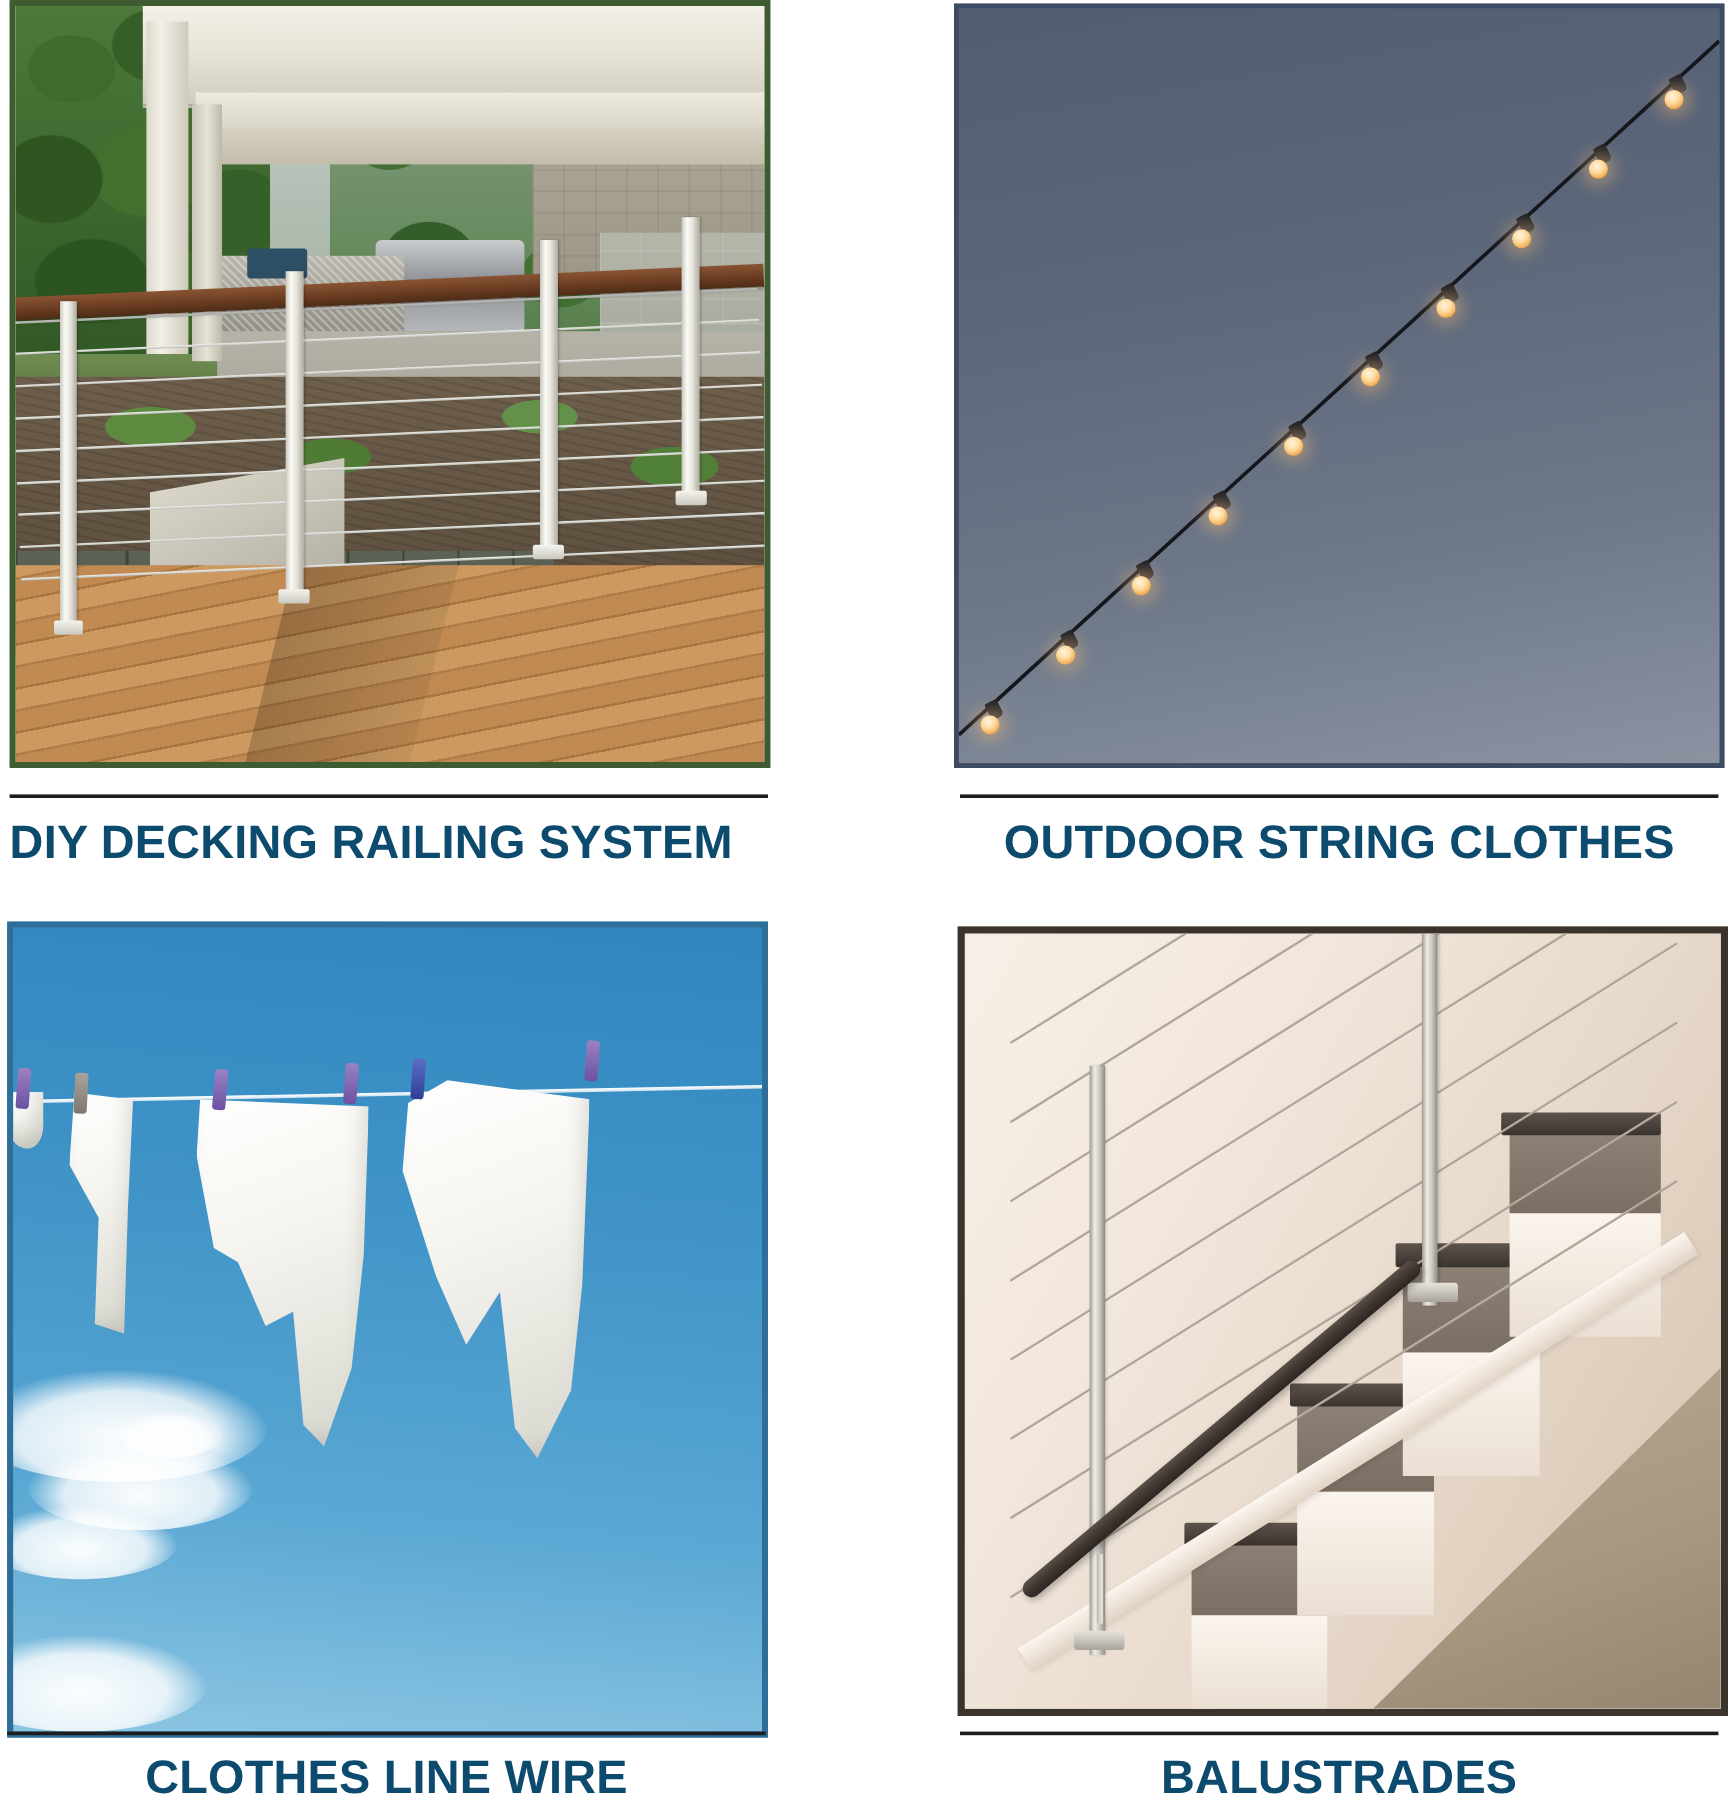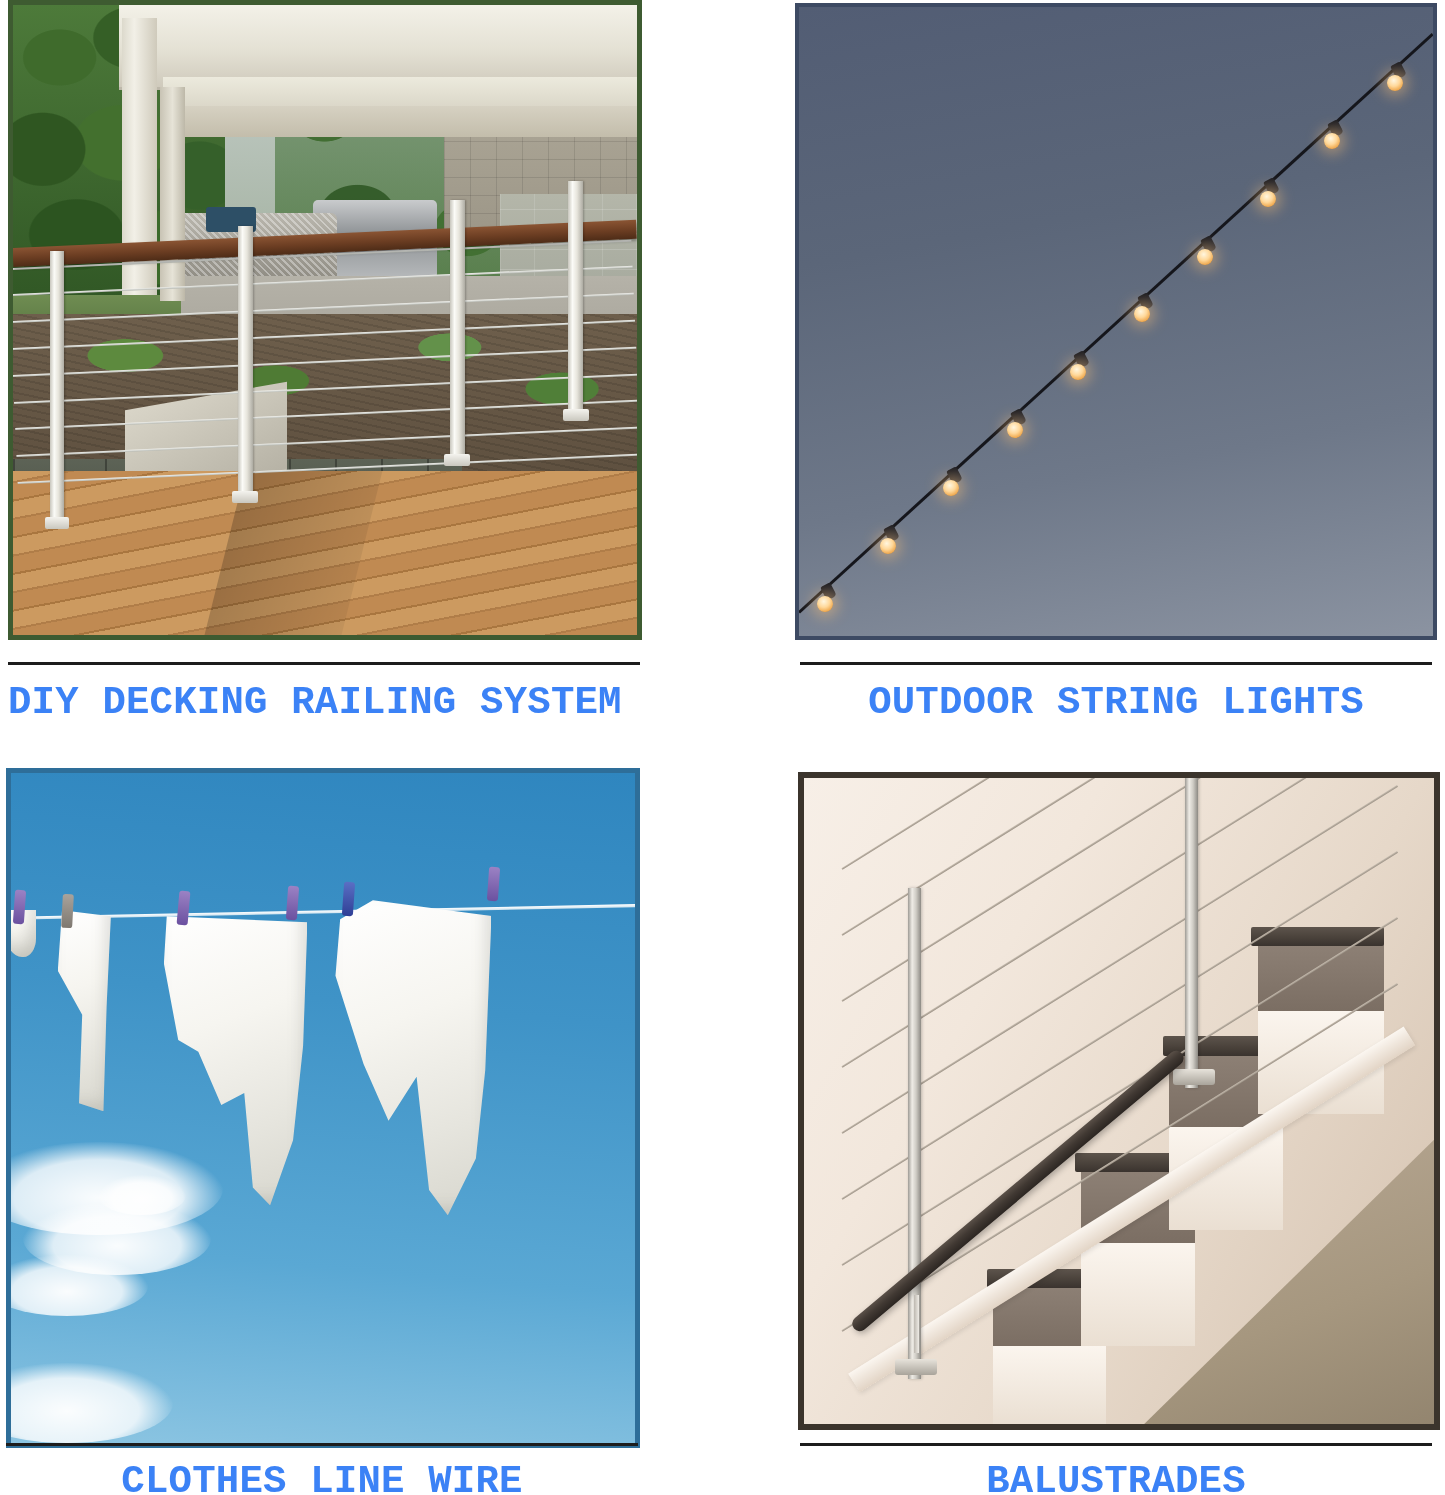--- a/index.html
+++ b/index.html
@@ -32,10 +32,10 @@
   }
   .caption {
     font-weight: bold;
-    color: #3b82f6;
+    color: #0c4a6e;
     white-space: nowrap;
     letter-spacing: 0.2px;
-    font-family: Liberation Mono, monospace;
+    font-family: Liberation Sans, sans-serif;
   }
 
   

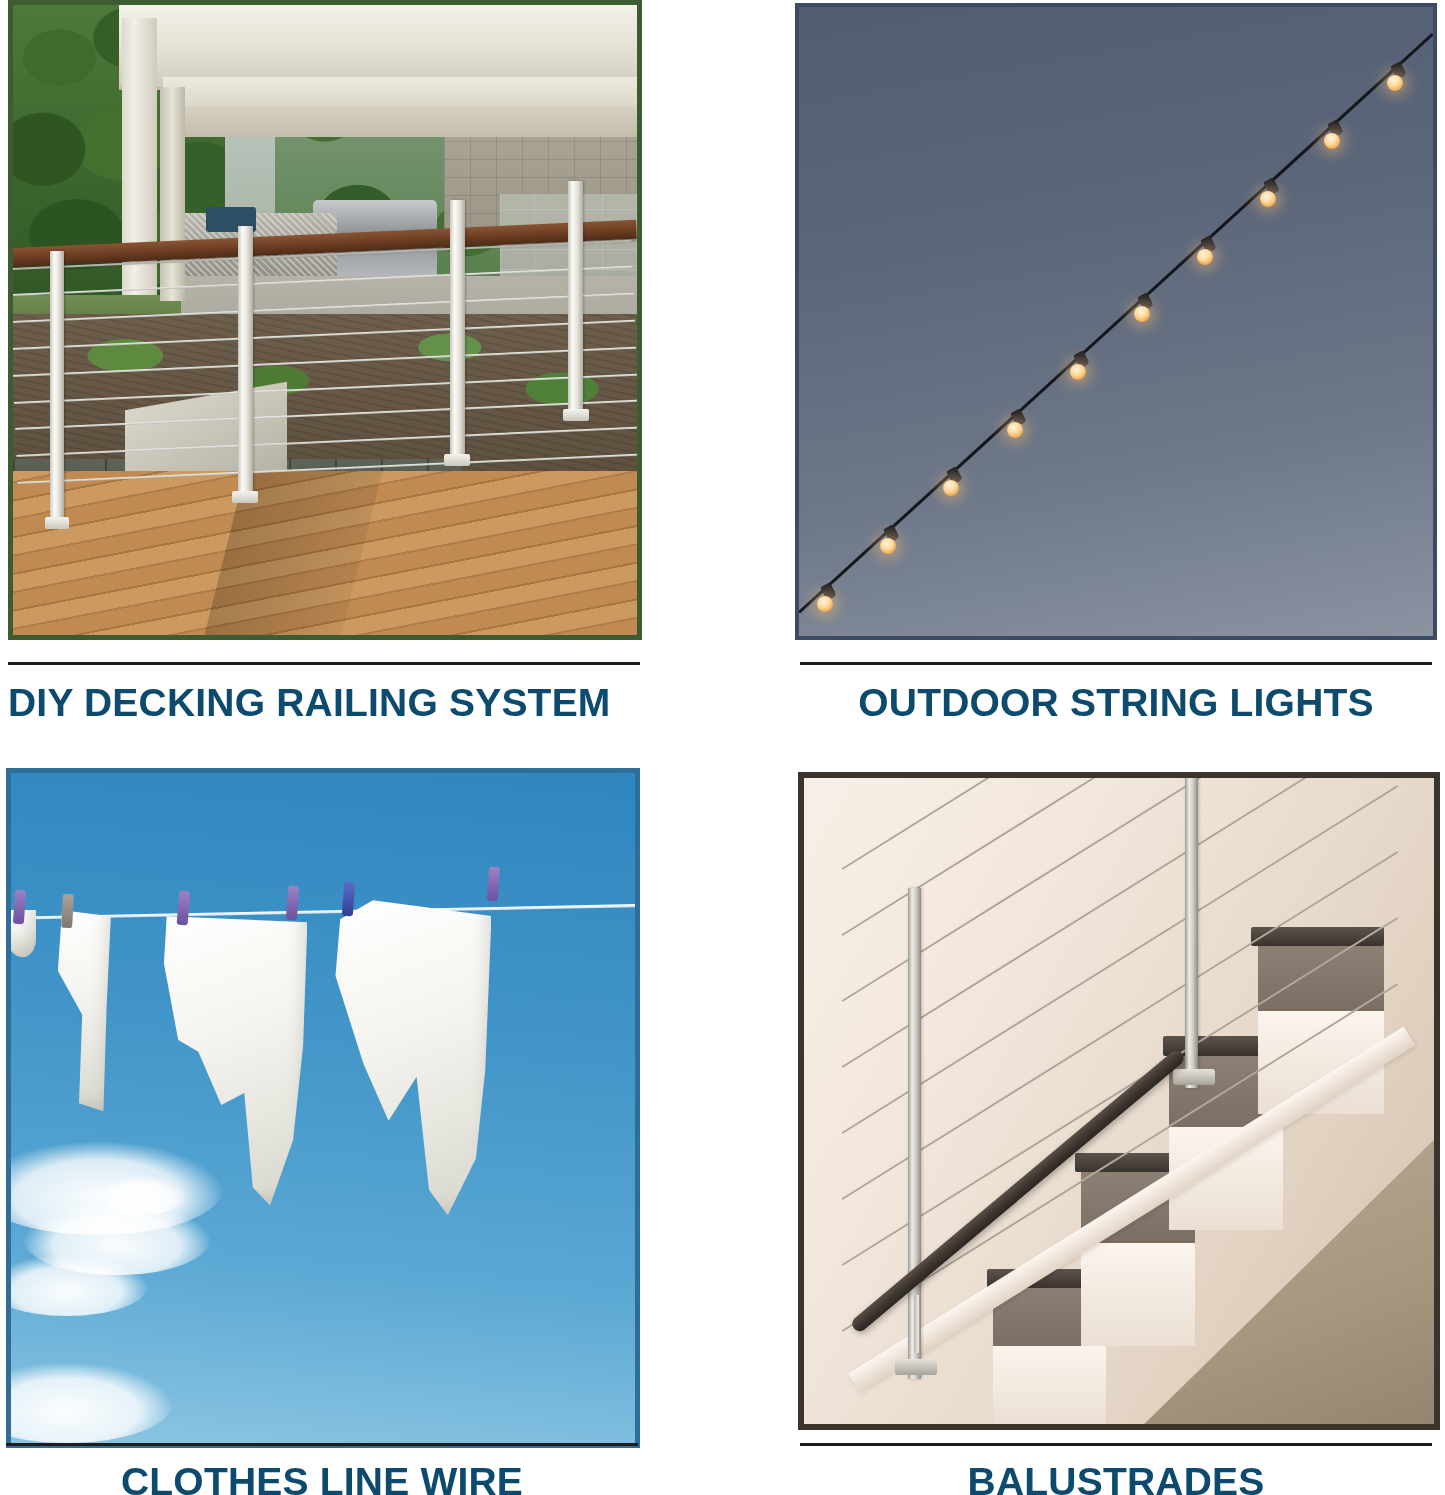--- a/index.html
+++ b/index.html
@@ -438,7 +438,7 @@
     </div>
     <div class="caption-wrap" id="p2-cap">
       <div class="rule"></div>
-      <div class="caption">OUTDOOR STRING LIGHTS</div>
+      <div class="caption">OUTDOOR STRING CLOTHES</div>
     </div>
   </div>
 

